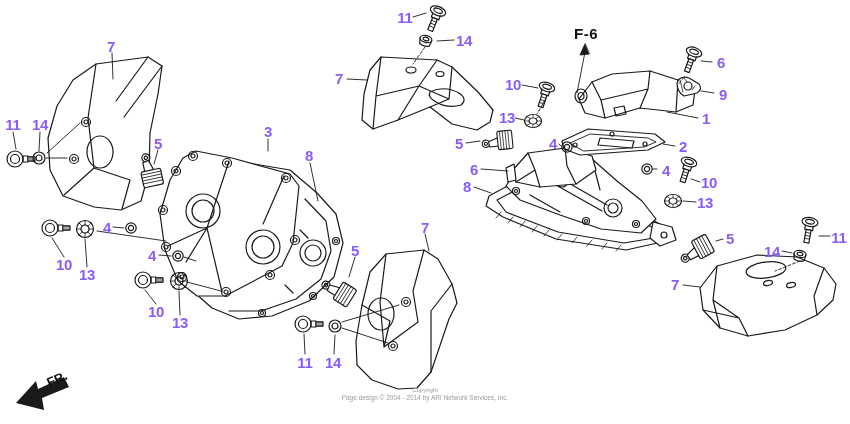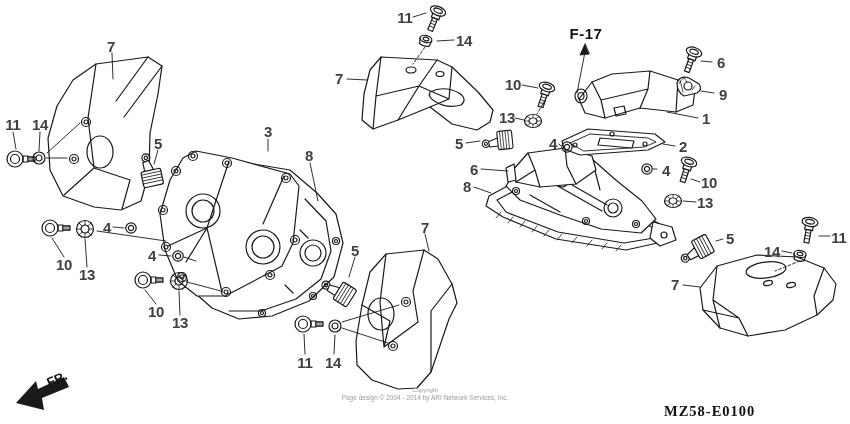--- a/index.html
+++ b/index.html
@@ -7,7 +7,7 @@
          font-family:"Liberation Sans",sans-serif;}
   .art{position:absolute;left:0;top:0;}
   .co{position:absolute;transform:translate(-50%,-50%);font:700 15px "Liberation Sans",sans-serif;
-      color:#404040;letter-spacing:-0.3px;white-space:nowrap;line-height:1;}
+      color:#8b5cf6;letter-spacing:-0.3px;white-space:nowrap;line-height:1;}
   .f17{position:absolute;transform:translate(-50%,-50%);font:800 15px "Liberation Sans",sans-serif;
        color:#111;letter-spacing:0.5px;white-space:nowrap;}
   .fr-label{position:absolute;transform:translate(-50%,-50%) rotate(-24deg);

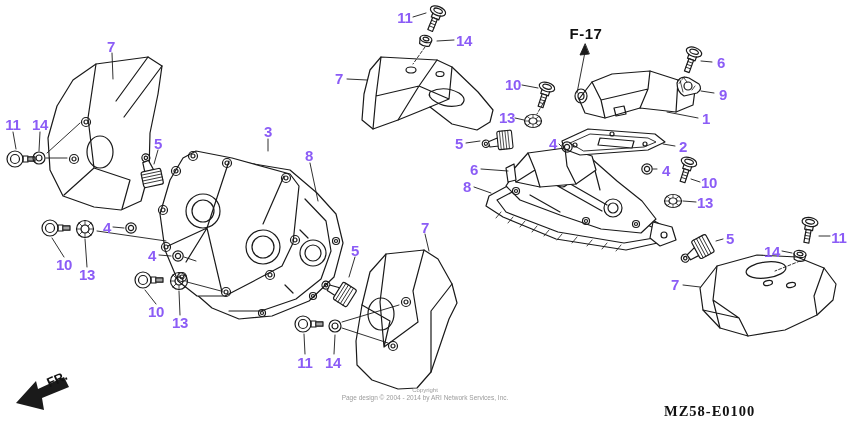--- a/index.html
+++ b/index.html
@@ -268,7 +268,7 @@
   <div class="co" style="left:839px;top:237px">11</div>
   <div class="co" style="left:772px;top:251px">14</div>
 
-  <div class="f17" style="left:586px;top:33px">F-17</div>
+  <div class="f17" style="left:586px;top:33px">F-6</div>
   <div class="fr-label" style="left:57px;top:379px">FR.</div>
   <div class="code" style="left:664px;top:403px">MZ58-E0100</div>
   <div class="wm wm1" style="left:425px;top:387px">Copyright</div>

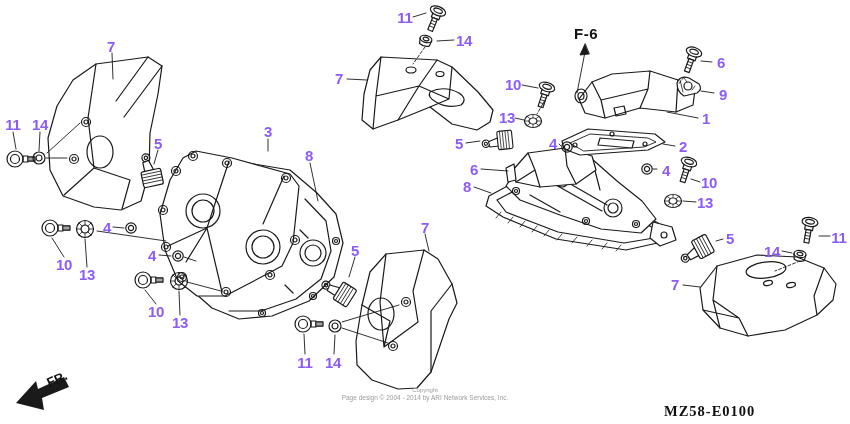--- a/index.html
+++ b/index.html
@@ -270,7 +270,6 @@
 
   <div class="f17" style="left:586px;top:33px">F-6</div>
   <div class="fr-label" style="left:57px;top:379px">FR.</div>
-  <div class="code" style="left:664px;top:403px">MZ58-E0100</div>
   <div class="wm wm1" style="left:425px;top:387px">Copyright</div>
   <div class="wm wm2" style="left:425px;top:394px">Page design © 2004 - 2014 by ARI Network Services, Inc.</div>
 

